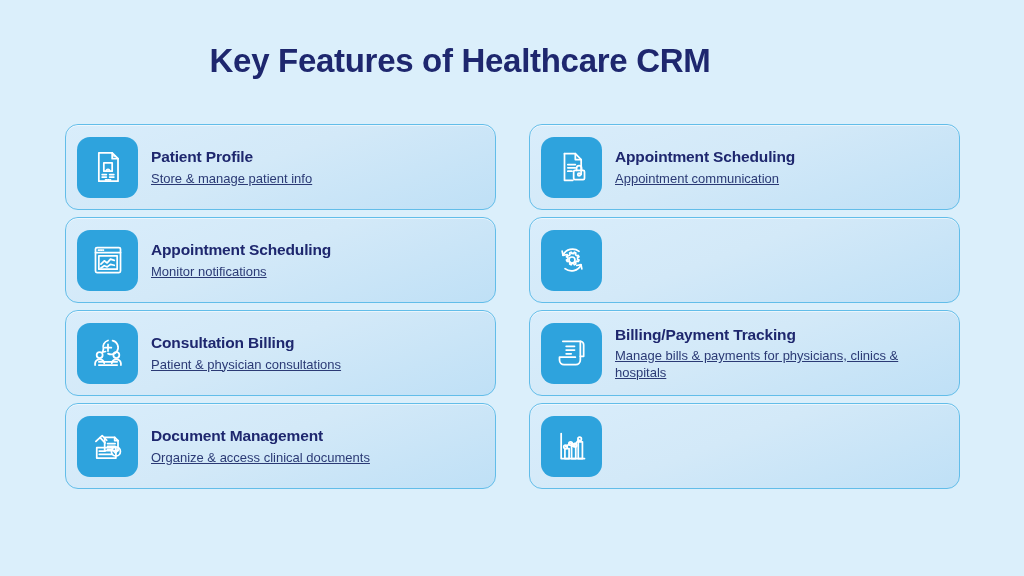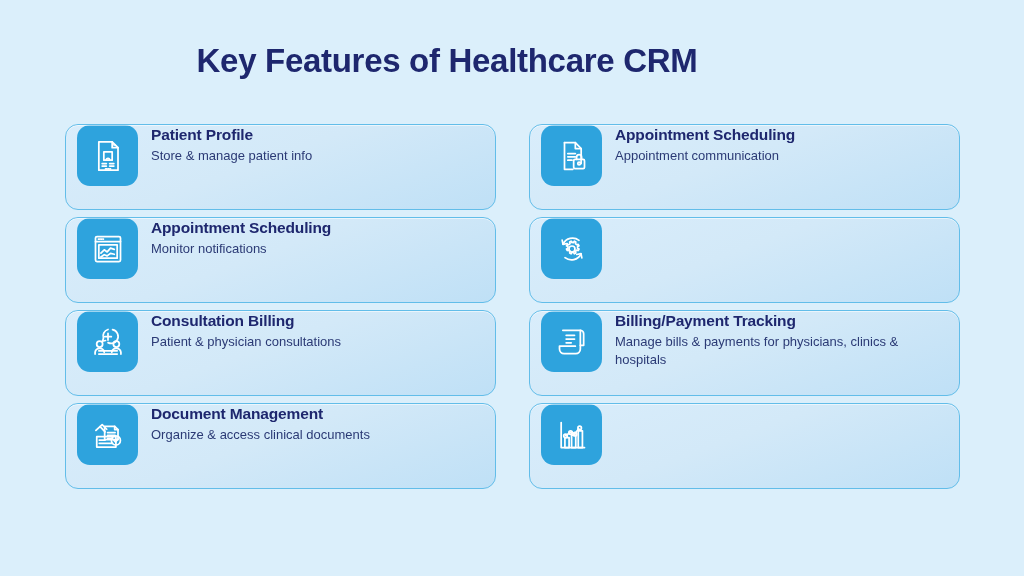--- a/index.html
+++ b/index.html
@@ -28,7 +28,7 @@
   .title-wrap {
     position: absolute;
     top: 42px;
-    left: 3px;
+    left: 16px;
     width: 888px;
     text-align: center;
   }

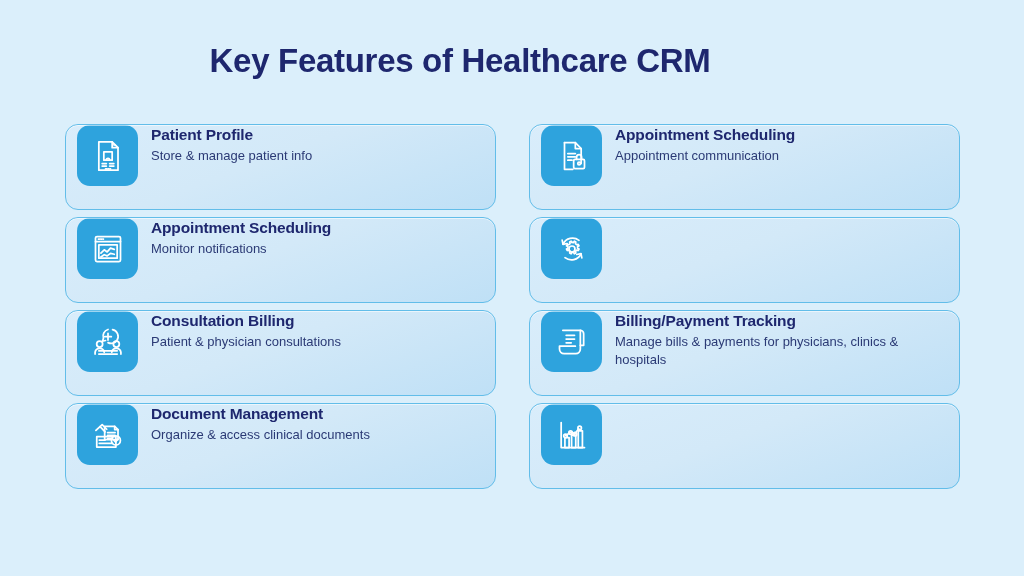--- a/index.html
+++ b/index.html
@@ -57,7 +57,7 @@
   .feature-card {
     position: relative;
     display: flex;
-    align-items: flex-start;
+    align-items: center;
     border: 1.4px solid #62bde9;
     border-radius: 13px;
     background: linear-gradient(160deg, #d9edfb 0%, #d3e9f8 45%, #bfe0f6 100%);

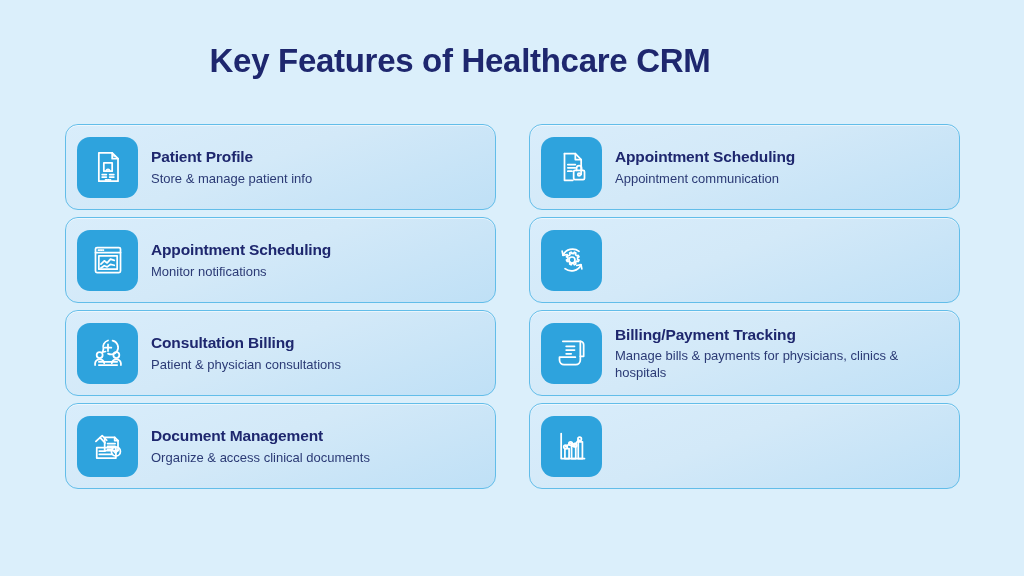--- a/index.html
+++ b/index.html
@@ -115,6 +115,7 @@
     color: #2b3a75;
     line-height: 1.33;
     margin-top: 3px;
+    text-decoration: underline;
   }
 
   

